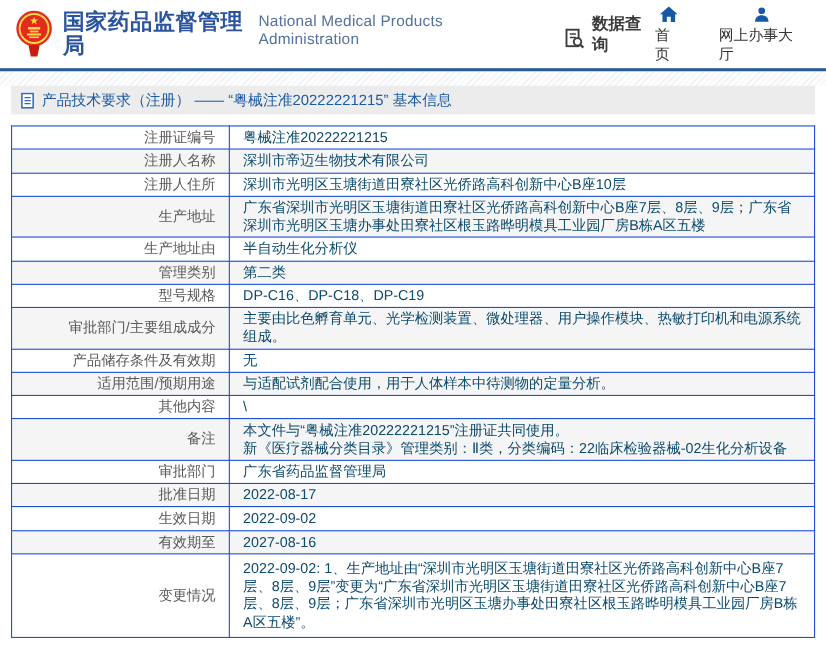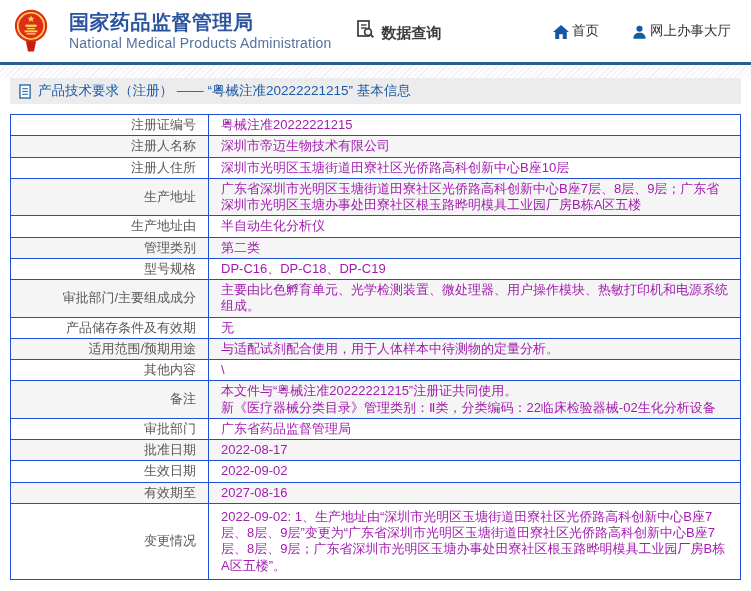--- a/index.html
+++ b/index.html
@@ -14,7 +14,7 @@
   .header { height:62px; display:flex; align-items:center; padding:0 12px 0 14px; background:#fff; }
   .logo-group { display:flex; align-items:center; gap:9px; }
   .emblem svg { display:block; }
-  .title-block { display:flex; flex-direction:column; justify-content:center;margin-left:12px; }
+  .title-block { display:flex; flex-direction:row; justify-content:center; }
   .cn-title { font-size:20px; font-weight:bold; color:#2a54a0; letter-spacing:0.5px; line-height:1.1; }
   .en-title { font-size:14px; color:#54719f; margin-top:2px; letter-spacing:0.2px; }
   .dq { display:flex; align-items:flex-end; gap:5px; margin-left:24px; font-size:15px; font-weight:600; color:#3c3c3c; cursor:pointer; }

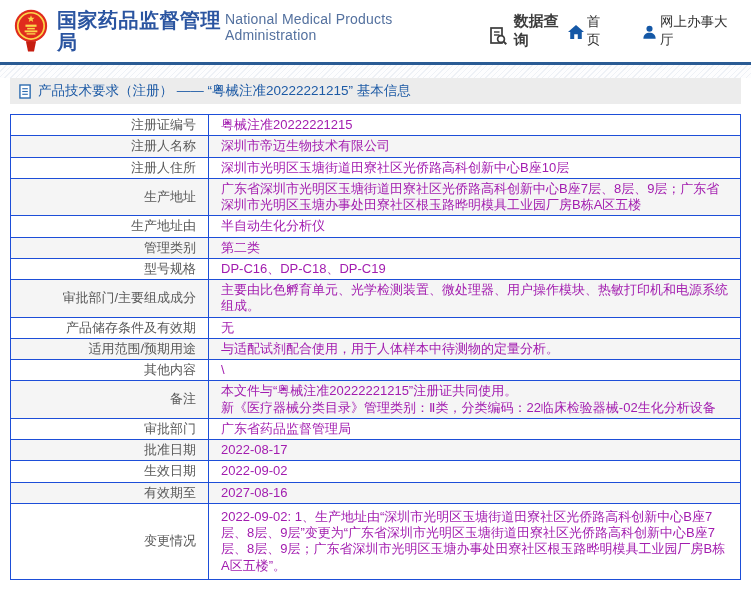--- a/index.html
+++ b/index.html
@@ -20,7 +20,7 @@
   .dq { display:flex; align-items:flex-end; gap:5px; margin-left:24px; font-size:15px; font-weight:600; color:#3c3c3c; cursor:pointer; }
   .spacer { flex:1; }
   .nav { display:flex; gap:32px; padding-right:8px; }
-  .nav-item { display:flex; flex-direction:row; align-items:center; gap:2px; font-size:13.5px; color:#333; cursor:pointer; }
+  .nav-item { display:flex; flex-direction:column; align-items:center; gap:2px; font-size:13.5px; color:#333; cursor:pointer; }
   .nav-item .nicon { height:17px; display:flex; align-items:flex-end; }
   
   .blue-line { height:3px; background:#2a5b94; }

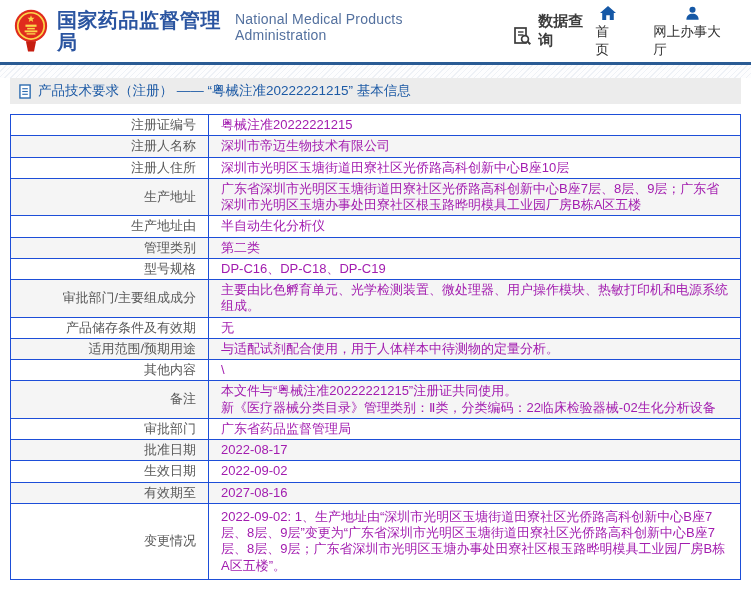--- a/index.html
+++ b/index.html
@@ -35,7 +35,7 @@
   table.info { width:100%; border-collapse:collapse; margin-top:10px; font-size:13px; }
   table.info td { border:1px solid #1d4ed8; padding:2px 12px; line-height:1.25; vertical-align:middle; }
   td.label-cell { width:198px; text-align:right; color:#595959; white-space:nowrap; }
-  td.value-cell { color:#a21caf; }
+  td.value-cell { color:#0c4a6e; }
   table.info tr:nth-child(even) { background:#f5f5f5; }
   table.info tr.tall td { padding-top:5px; padding-bottom:5px; }
 </style>

